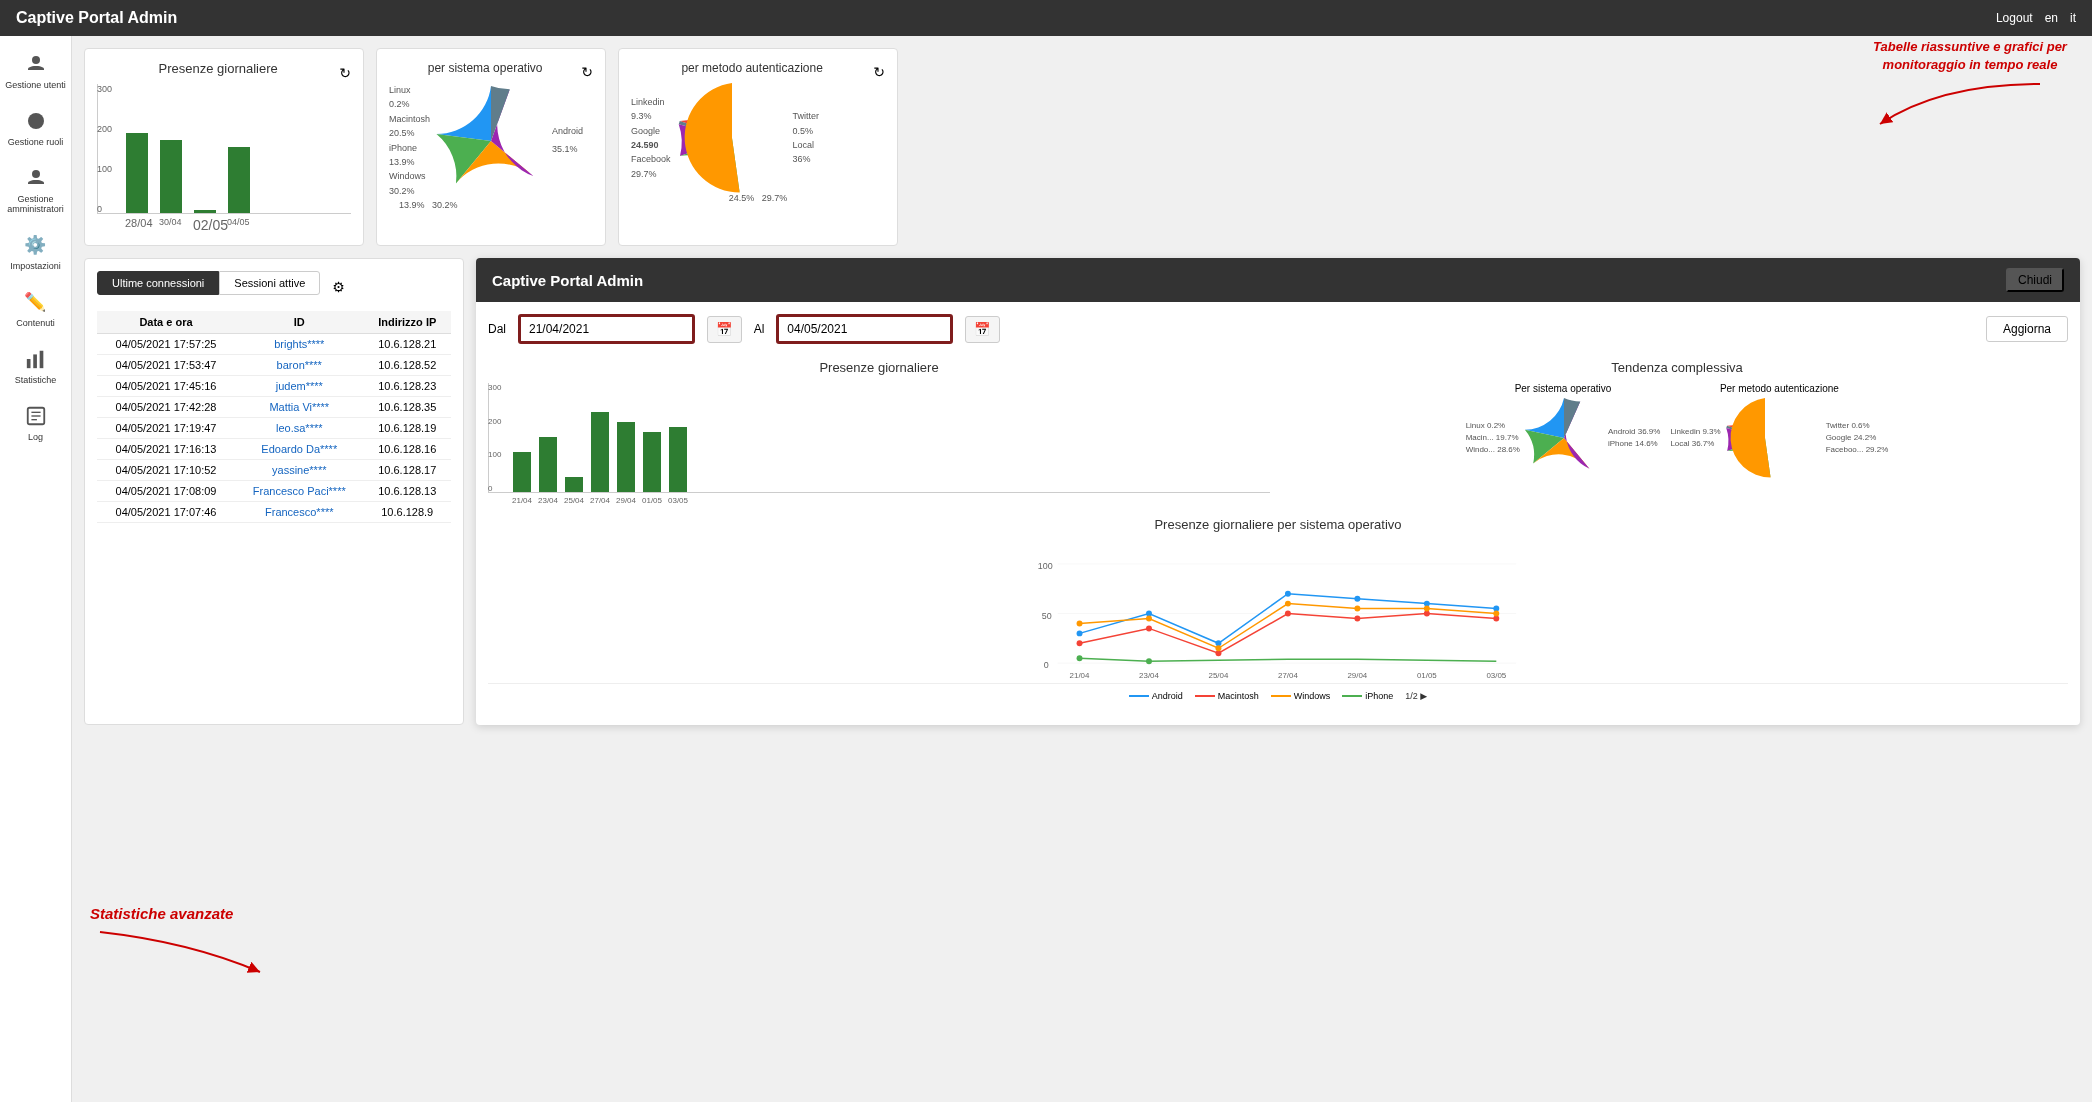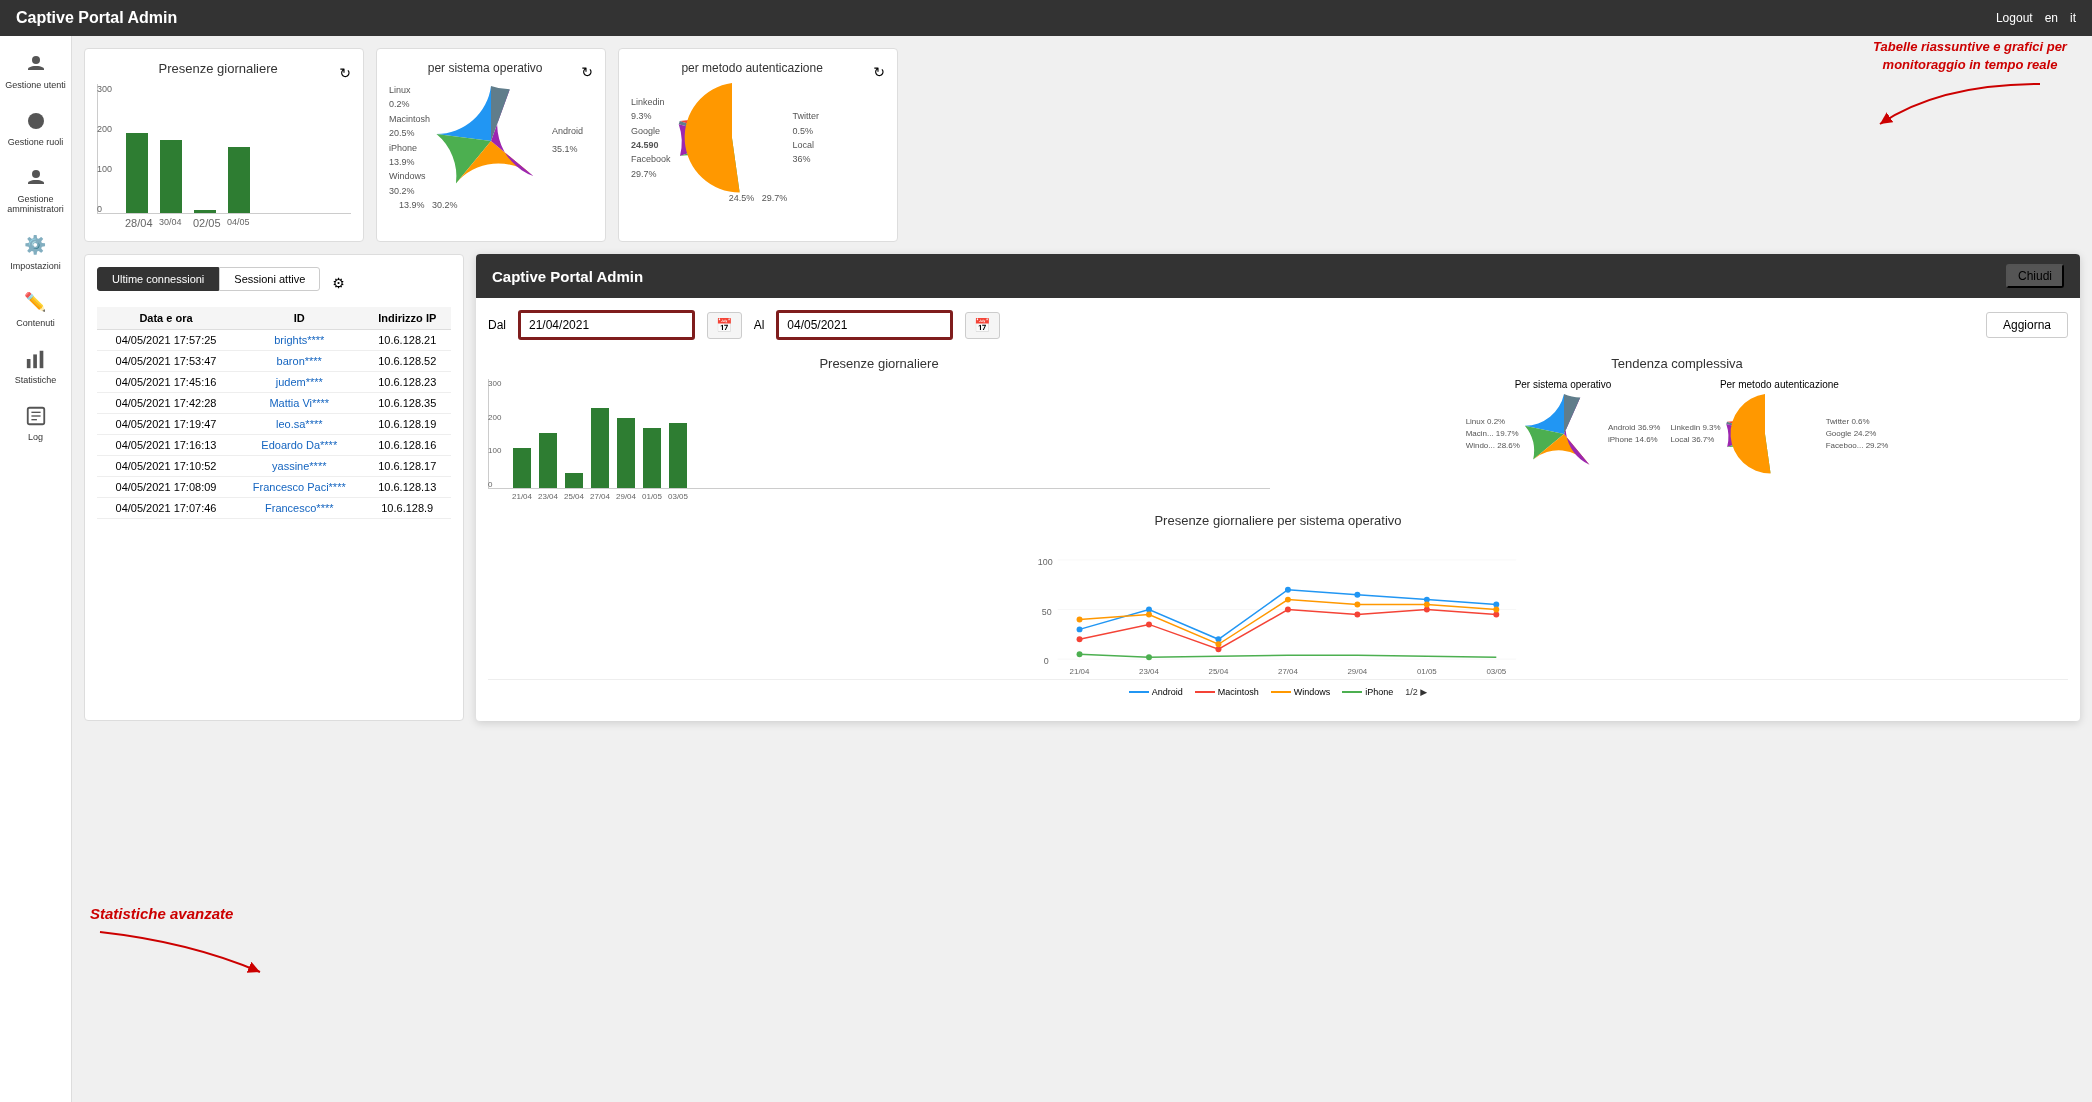--- a/index.html
+++ b/index.html
@@ -235,7 +235,7 @@
           <div style="display:flex;gap:12px;padding-left:28px;margin-top:3px;">
             <span style="font-size:11px;color:#666;width:22px;text-align:center;">28/04</span>
             <span style="font-size:9px;color:#666;width:22px;text-align:center;">30/04</span>
-            <span style="font-size:11px;color:#666;width:22px;text-align:center;">02/05</span>
+            <span style="font-size:14px;color:#666;width:22px;text-align:center;">02/05</span>
             <span style="font-size:9px;color:#666;width:22px;text-align:center;">04/05</span>
           </div>
         </div>

